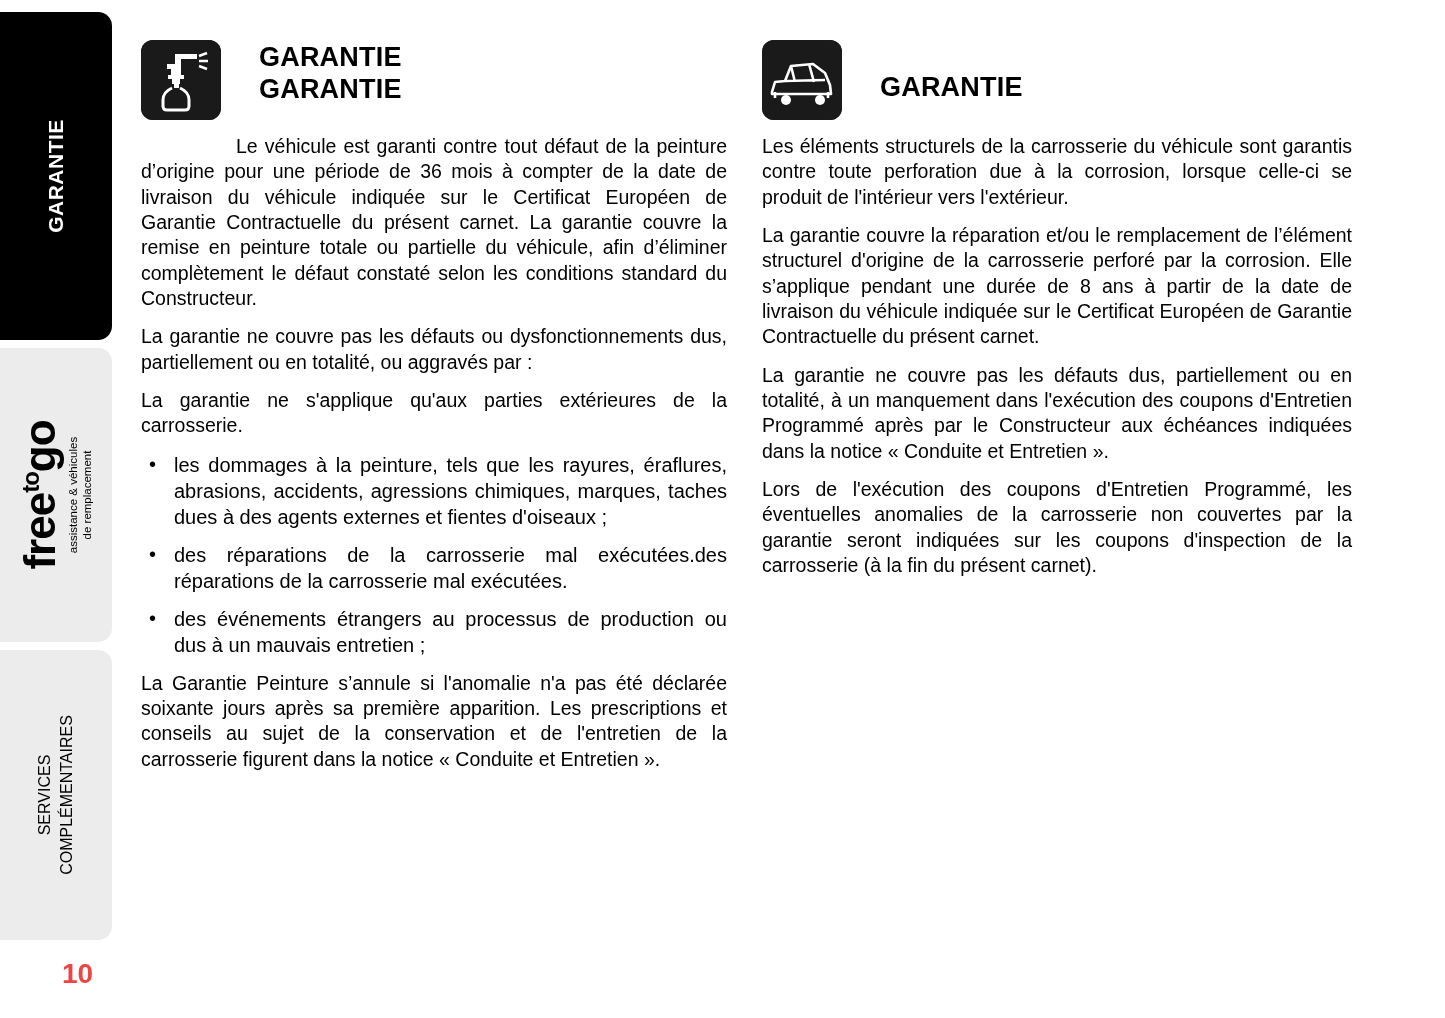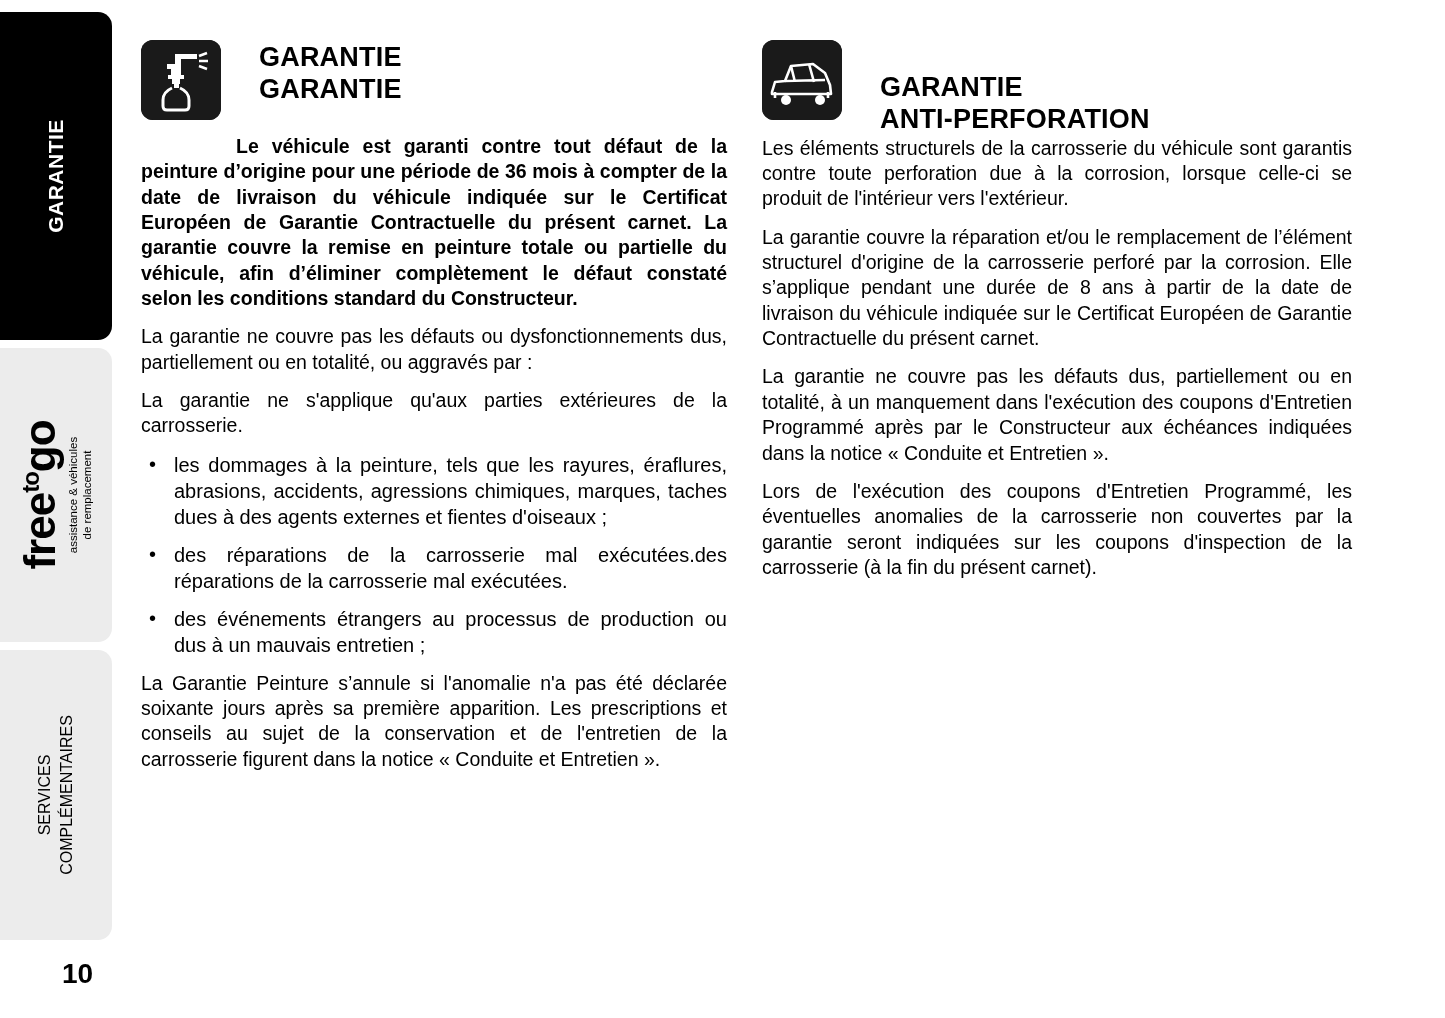--- a/index.html
+++ b/index.html
@@ -265,7 +265,6 @@
     </div>
     <h1 class="section-title title-pad-right">
       <span>GARANTIE</span><br>
-      <span>ANTI-PERFORATION</span>
     </h1>
   </div>
 

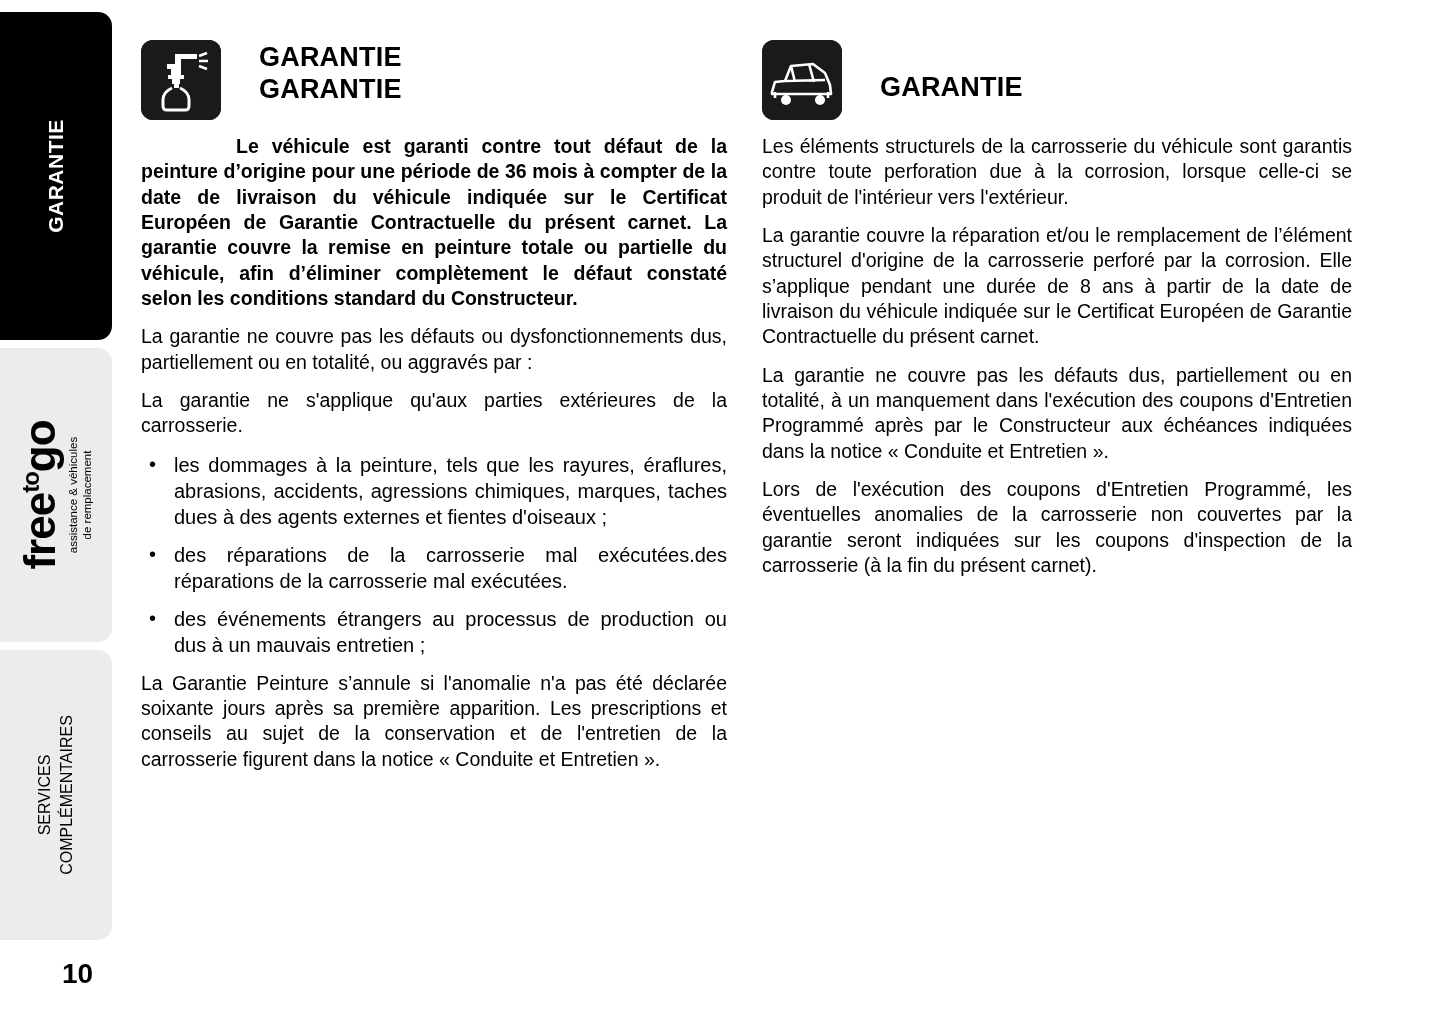--- a/index.html
+++ b/index.html
@@ -152,7 +152,7 @@
     text-justify: inter-word;
     hyphens: manual;
   }
-  p.first-para { text-indent: 95px; font-weight: bold; }
+  p.first-para { text-indent: 95px; }
 
   ul.bullets {
     list-style: none;

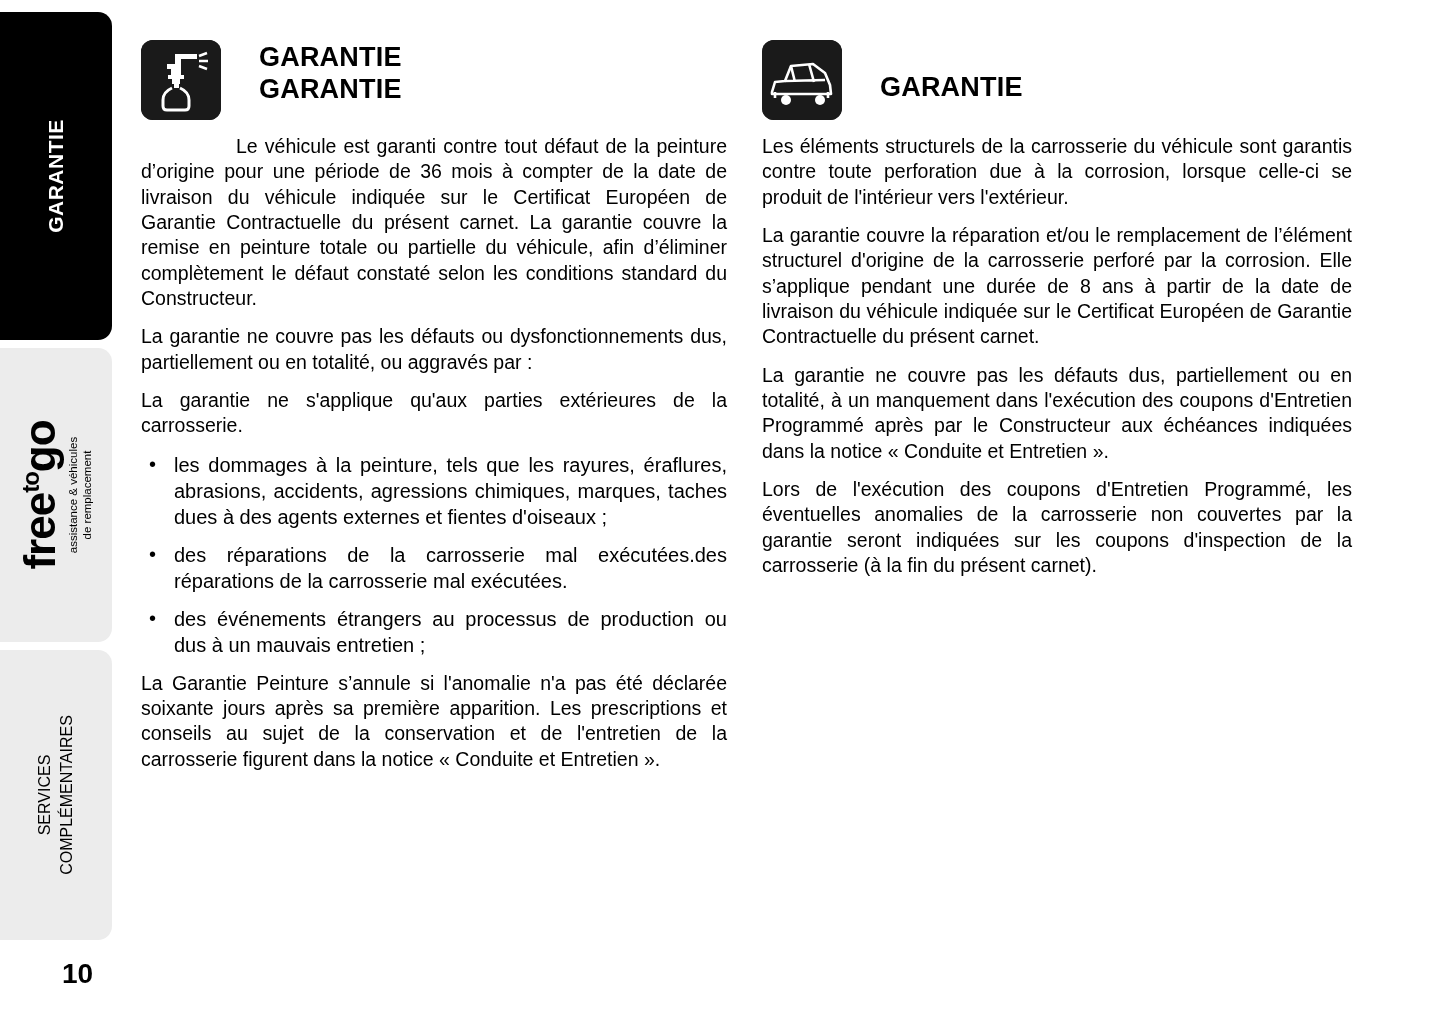--- a/index.html
+++ b/index.html
@@ -99,7 +99,7 @@
     top: 958px;
     font-size: 28px;
     font-weight: bold;
-    color: #000000;
+    color: #ef4444;
   }
 
   

